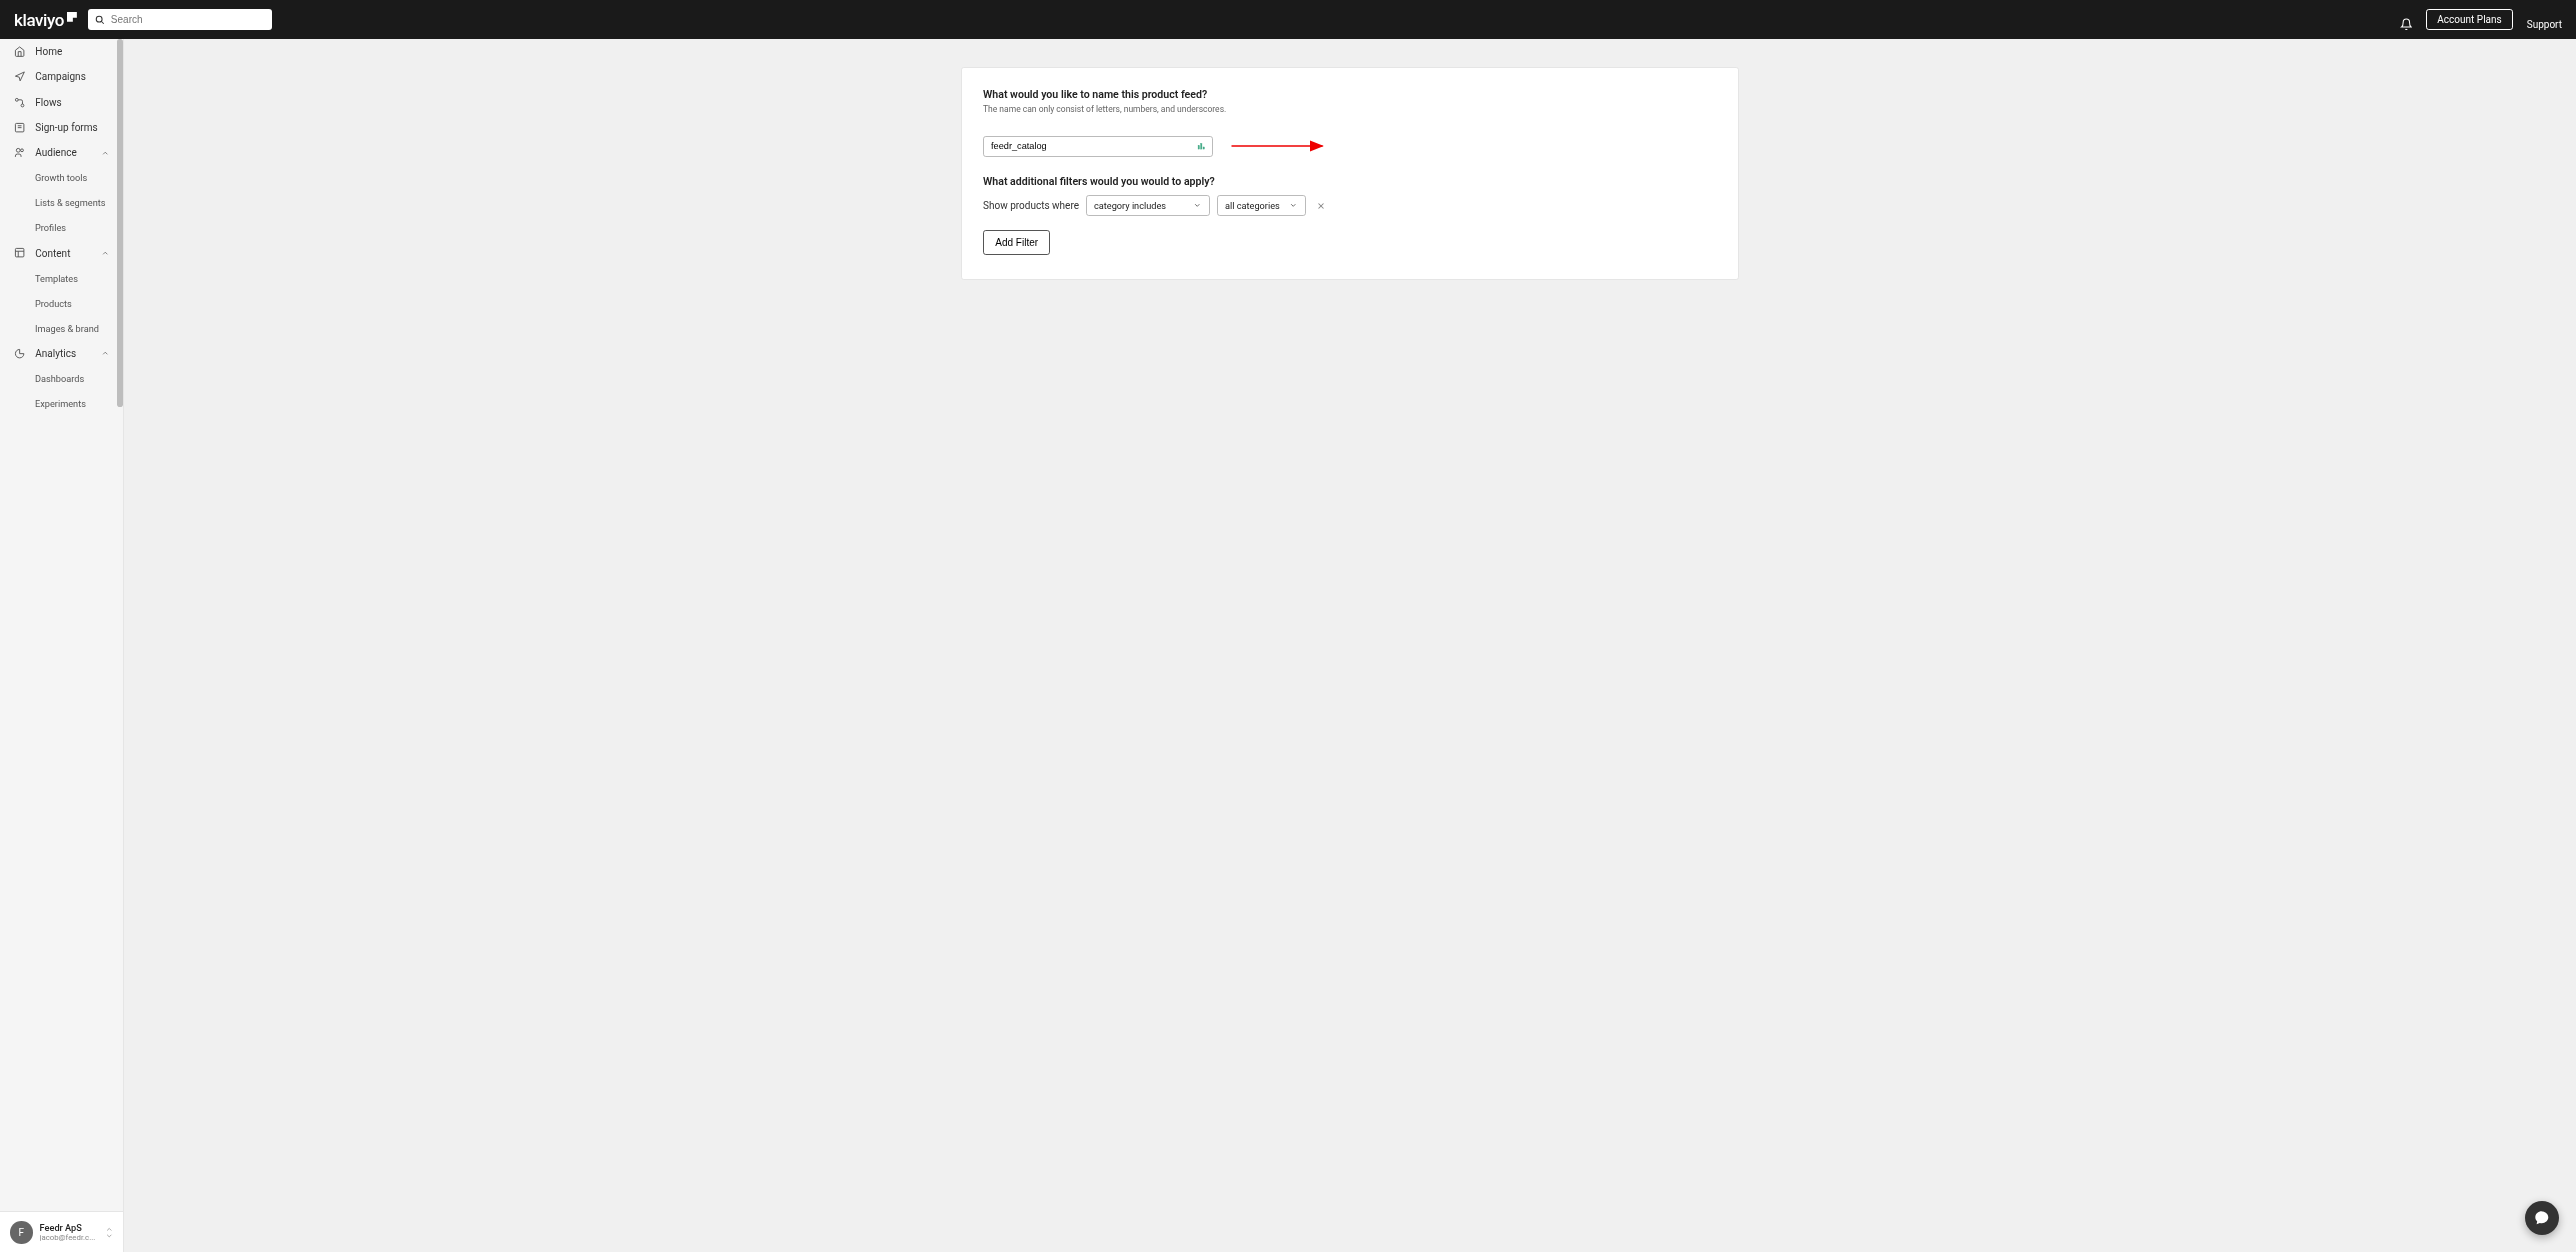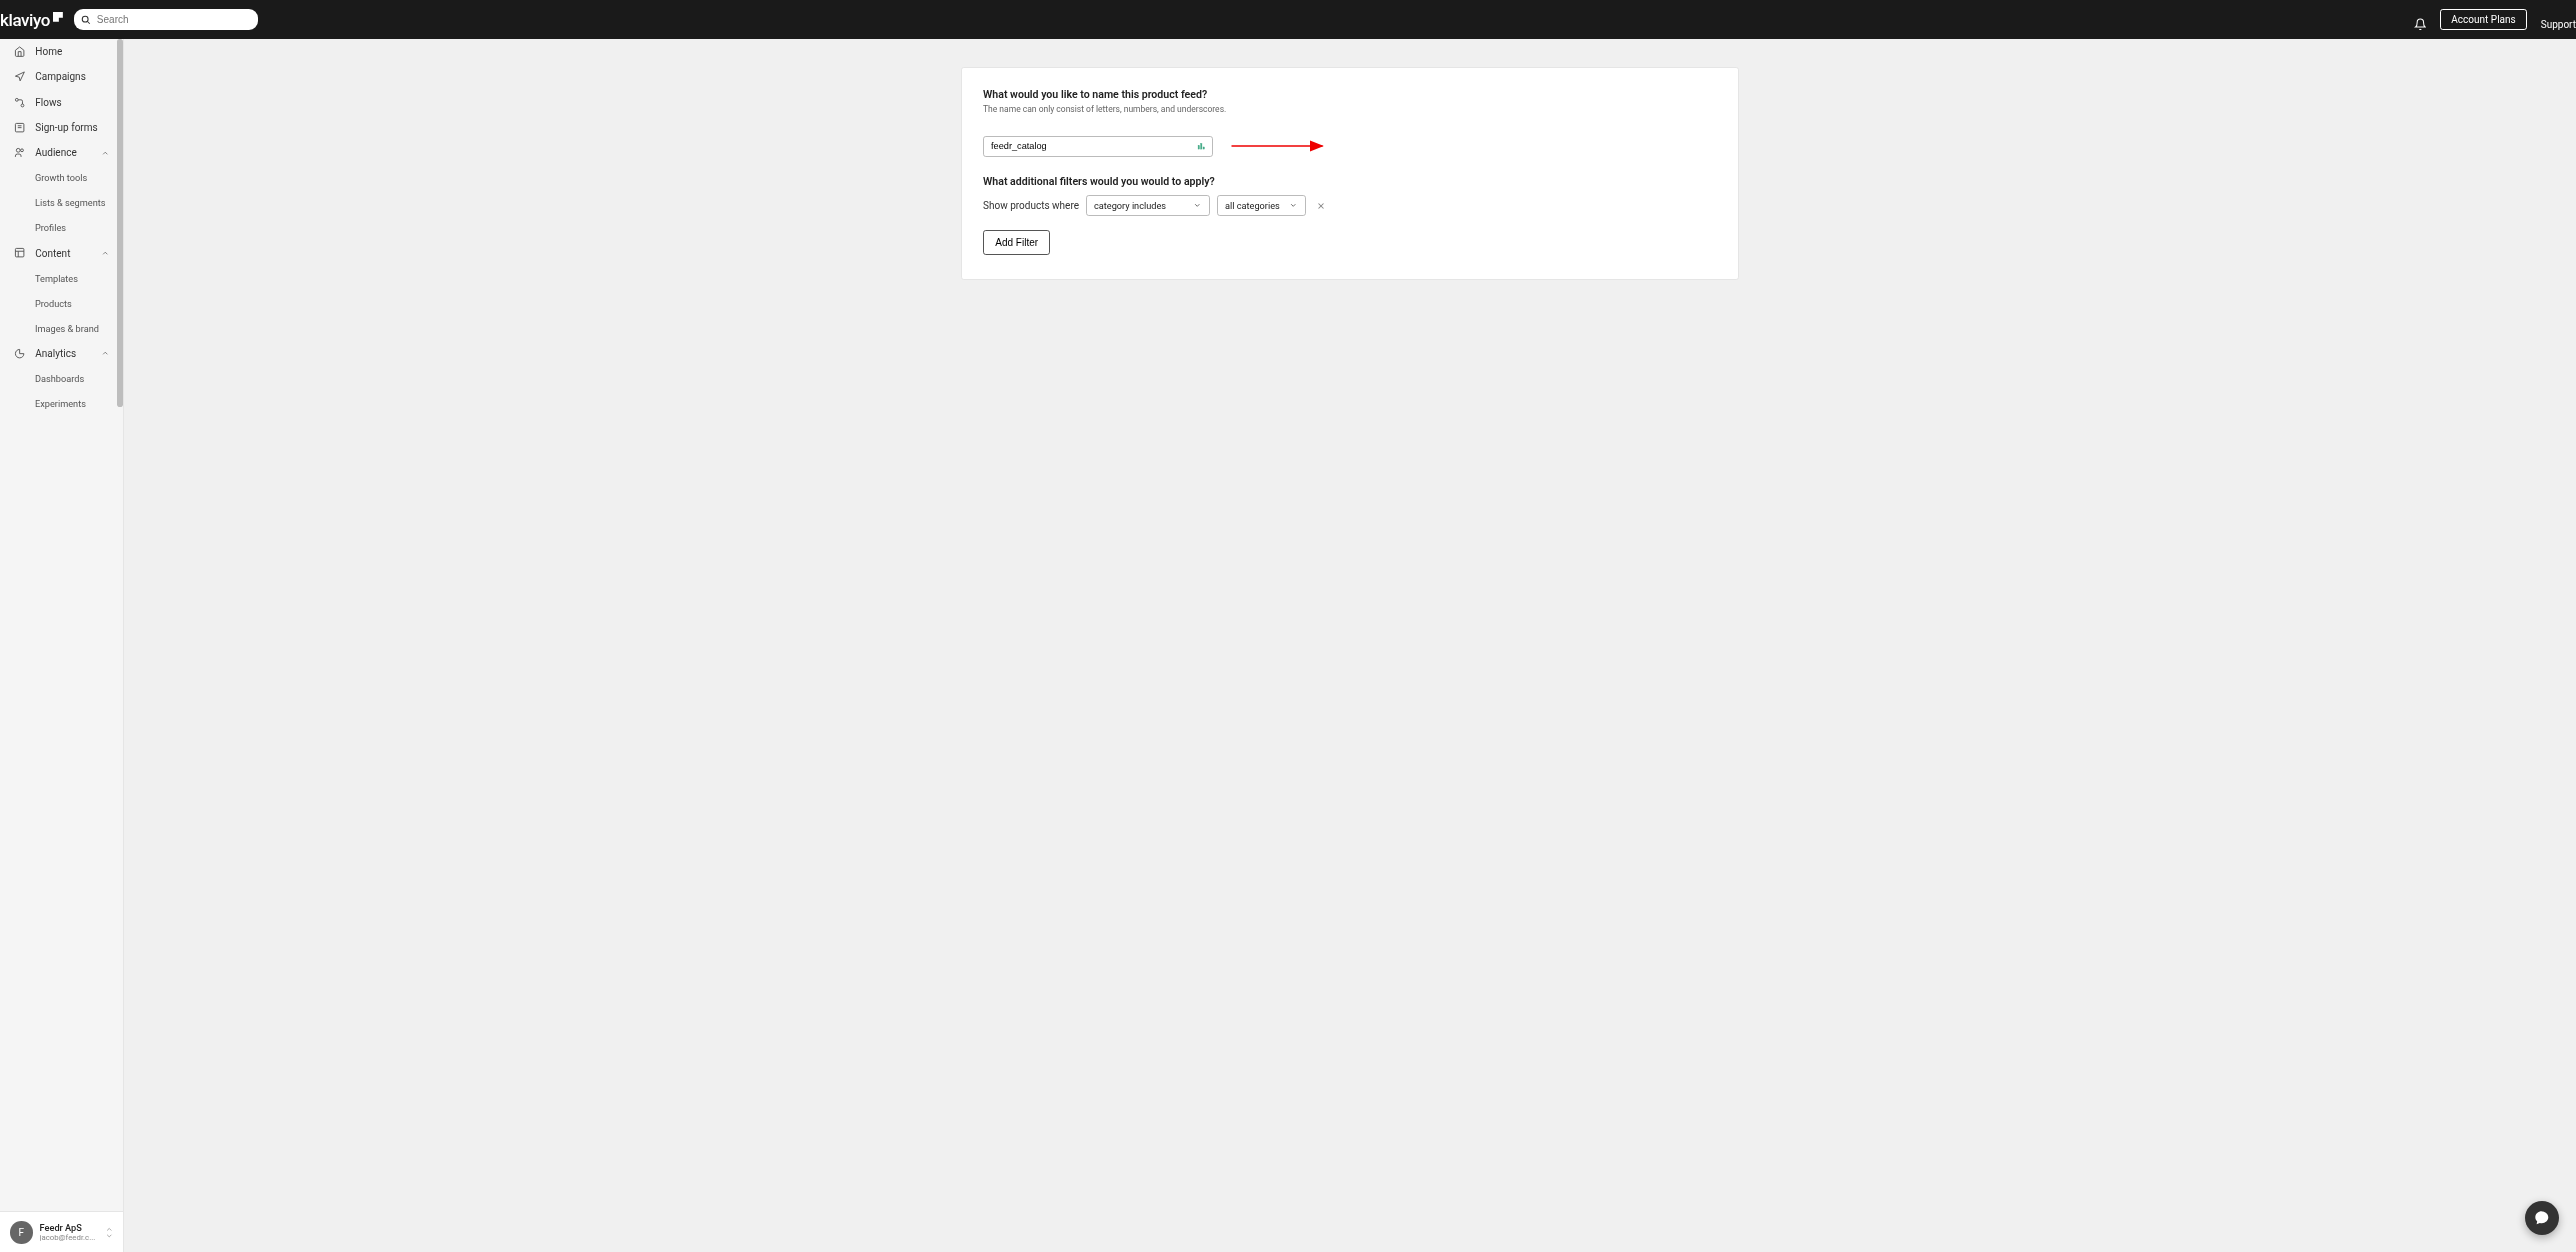--- a/index.html
+++ b/index.html
@@ -6,7 +6,7 @@
   body { font-family: -apple-system, BlinkMacSystemFont, "Segoe UI", Roboto, Helvetica, Arial, sans-serif; background: #fff; color: #1a1a1a; }
   
   
-  .topbar { background: #1a1a1a; height: 39px; display: flex; align-items: center; padding: 0 0; gap: 11.3px; }
+  .topbar { background: #1a1a1a; height: 39px; display: flex; align-items: center; padding: 0 14px; gap: 11.3px; }
   .logo { color: #fff; font-size: 17px; font-weight: 500; letter-spacing: -0.4px; display: flex; align-items: center; gap: 2.8px; }
   .logo-mark { width: 10px; height: 10px; background: #fff; clip-path: polygon(0 0, 100% 0, 100% 60%, 60% 60%, 60% 100%, 0 100%); margin-bottom: 5.7px; }
   .search-wrap { background: #fff; border-radius: 9px; display: flex; align-items: center; padding: 0 7px; height: 21px; width: 184px; }

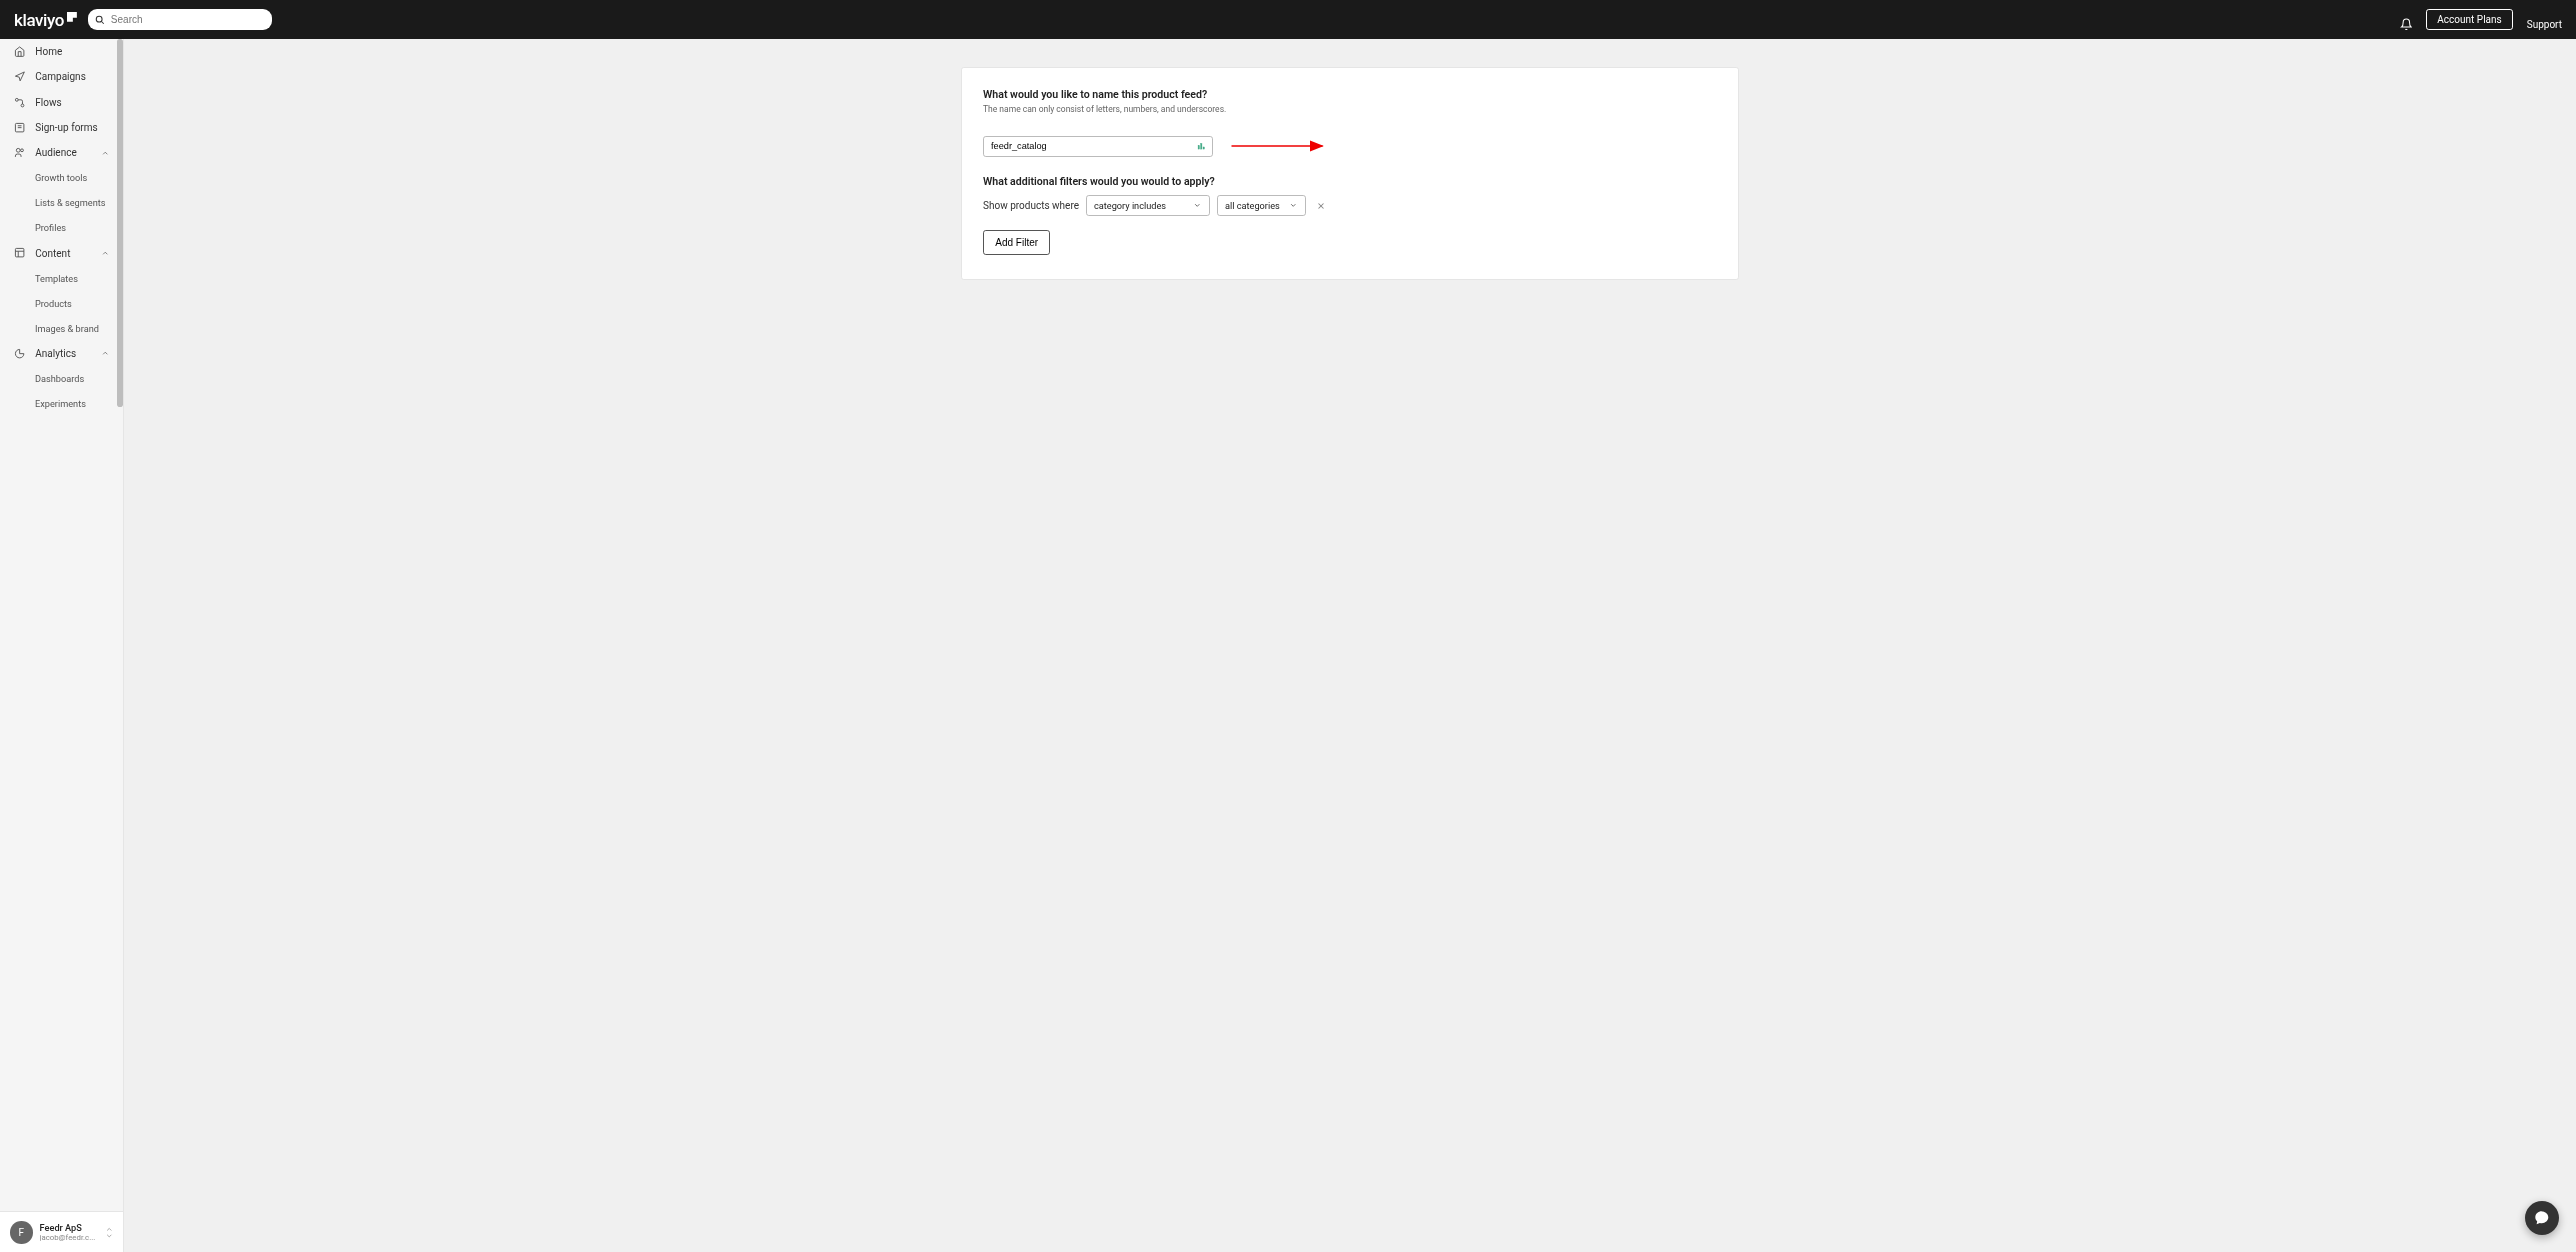--- a/index.html
+++ b/index.html
@@ -9,7 +9,7 @@
   .topbar { background: #1a1a1a; height: 39px; display: flex; align-items: center; padding: 0 14px; gap: 11.3px; }
   .logo { color: #fff; font-size: 17px; font-weight: 500; letter-spacing: -0.4px; display: flex; align-items: center; gap: 2.8px; }
   .logo-mark { width: 10px; height: 10px; background: #fff; clip-path: polygon(0 0, 100% 0, 100% 60%, 60% 60%, 60% 100%, 0 100%); margin-bottom: 5.7px; }
-  .search-wrap { background: #fff; border-radius: 9px; display: flex; align-items: center; padding: 0 7px; height: 21px; width: 184px; }
+  .search-wrap { background: #fff; border-radius: 3px; display: flex; align-items: center; padding: 0 7px; height: 21px; width: 184px; }
   .search-wrap input { border: none; outline: none; font-size: 10px; flex: 1; margin-left: 5.7px; }
   .topbar-spacer { flex: 1; }
   .topbar-right { display: flex; align-items: flex-end; gap: 14px; }

